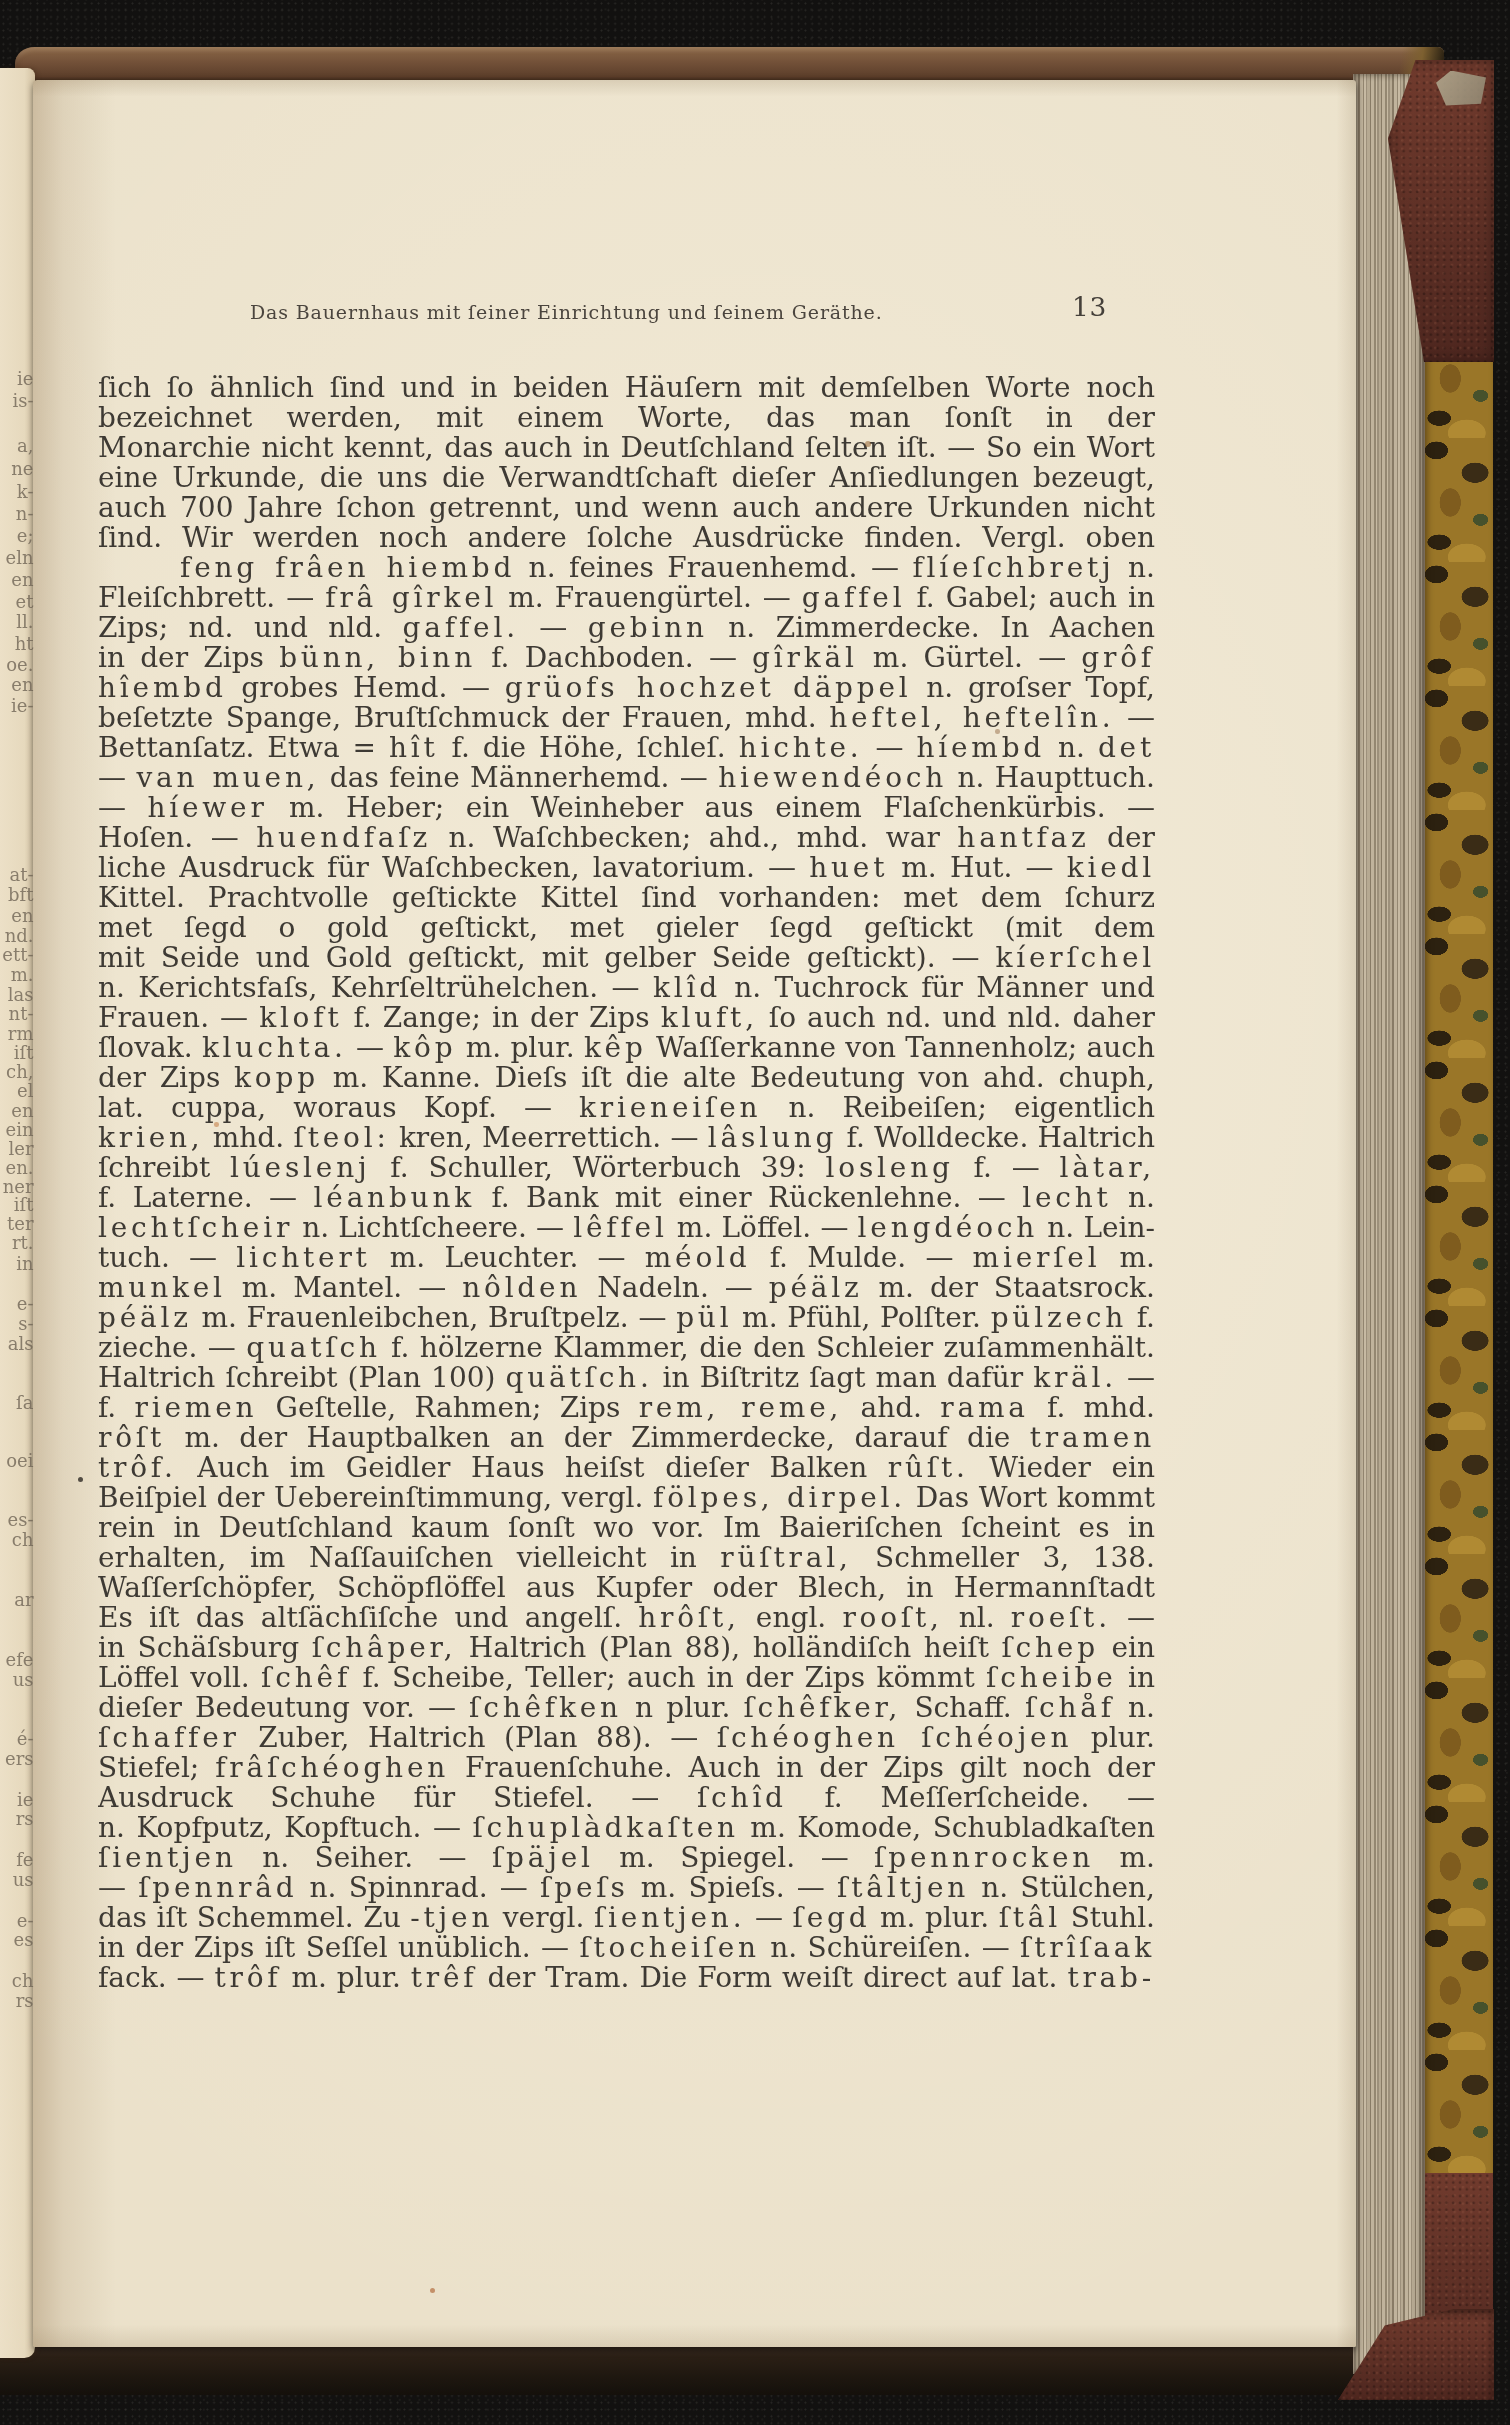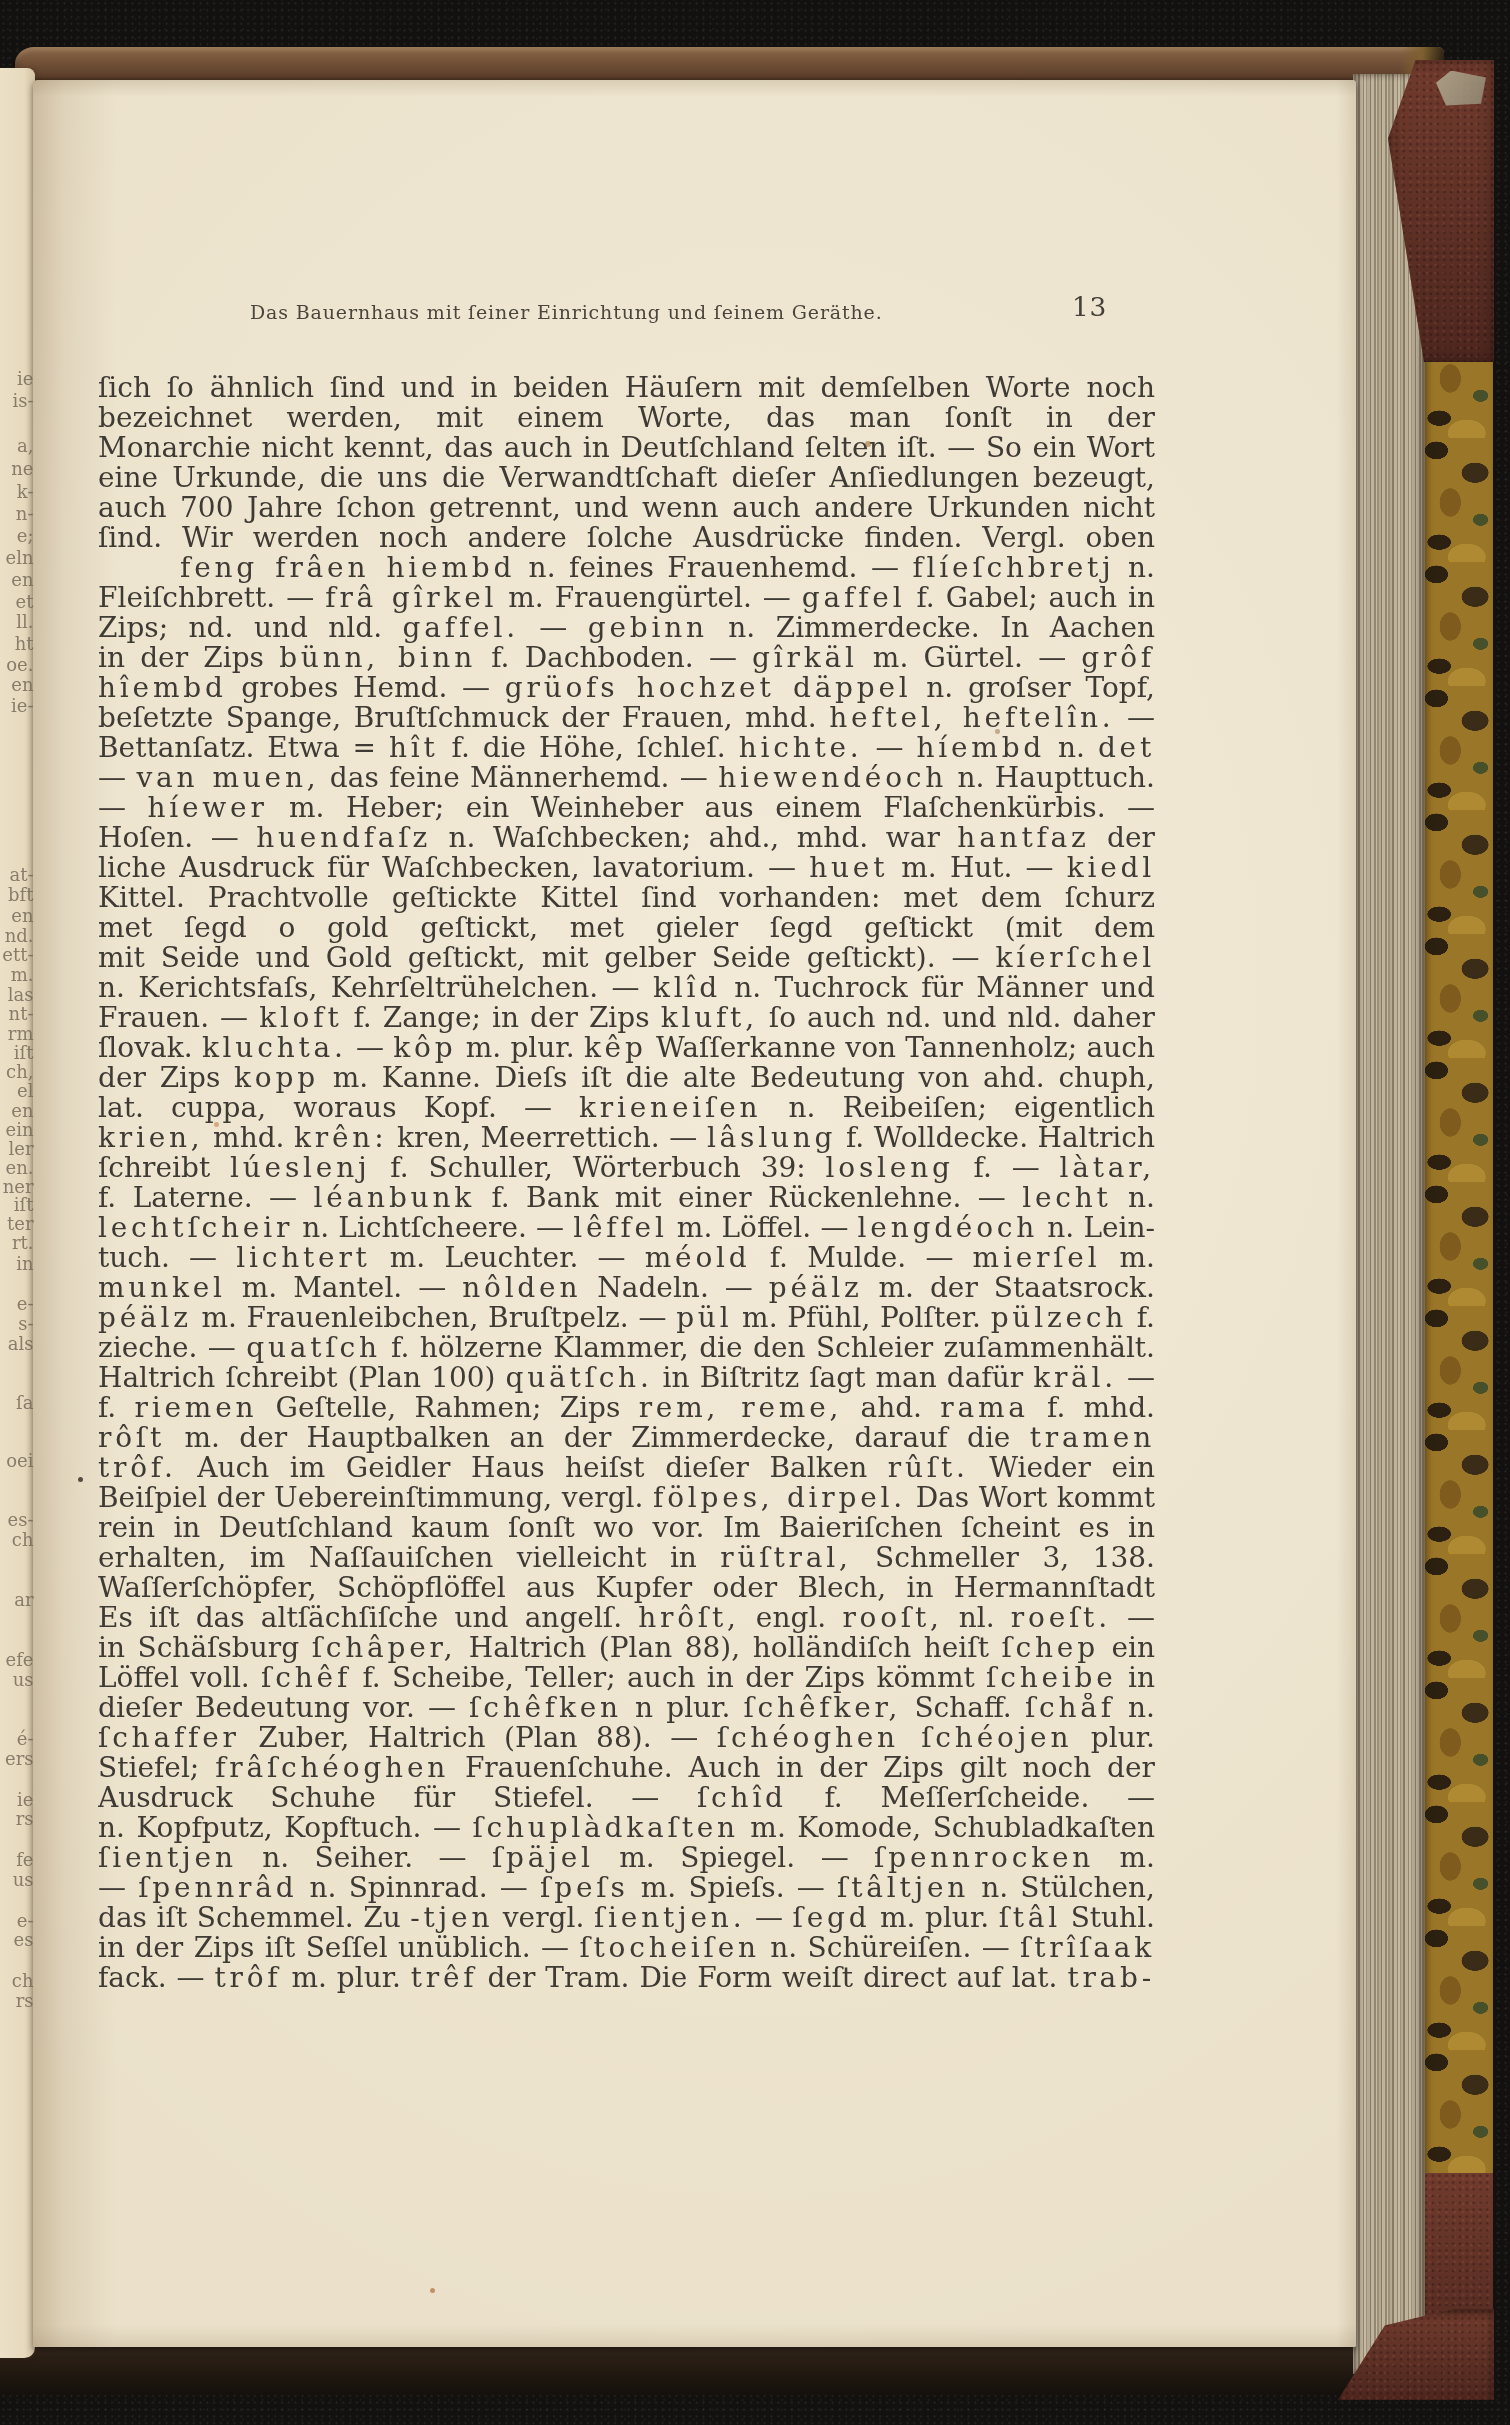--- a/index.html
+++ b/index.html
@@ -241,7 +241,7 @@
       <div class="line">ſlovak. <span class="sp">kluchta.</span> — <span class="sp">kôp</span> m. plur. <span class="sp">kêp</span> Waſſerkanne von Tannenholz; auch in</div>
       <div class="line">der Zips <span class="sp">kopp</span> m. Kanne. Dieſs iſt die alte Bedeutung von ahd. chuph, kopf,</div>
       <div class="line">lat. cuppa, woraus Kopf. — <span class="sp">krieneiſen</span> n. Reibeiſen; eigentlich Kreneiſen von</div>
-      <div class="line"><span class="sp">krien,</span> mhd. <span class="sp">krên:</span> kren, Meerrettich. — <span class="sp">lâslung</span> f. Wolldecke. Haltrich (Plan 17)</div>
+      <div class="line"><span class="sp">krien,</span> mhd. <span class="sp">ſteol:</span> kren, Meerrettich. — <span class="sp">lâslung</span> f. Wolldecke. Haltrich (Plan 17)</div>
       <div class="line">ſchreibt <span class="sp">lúeslenj</span> f. Schuller, Wörterbuch 39: <span class="sp">losleng</span> f. — <span class="sp">làtar, lotar</span></div>
       <div class="line">f. Laterne. — <span class="sp">léanbunk</span> f. Bank mit einer Rückenlehne. — <span class="sp">lecht</span> n. Licht.</div>
       <div class="line"><span class="sp">lechtſcheir</span> n. Lichtſcheere. — <span class="sp">lêffel</span> m. Löffel. — <span class="sp">lengdéoch</span> n. Lein-</div>

